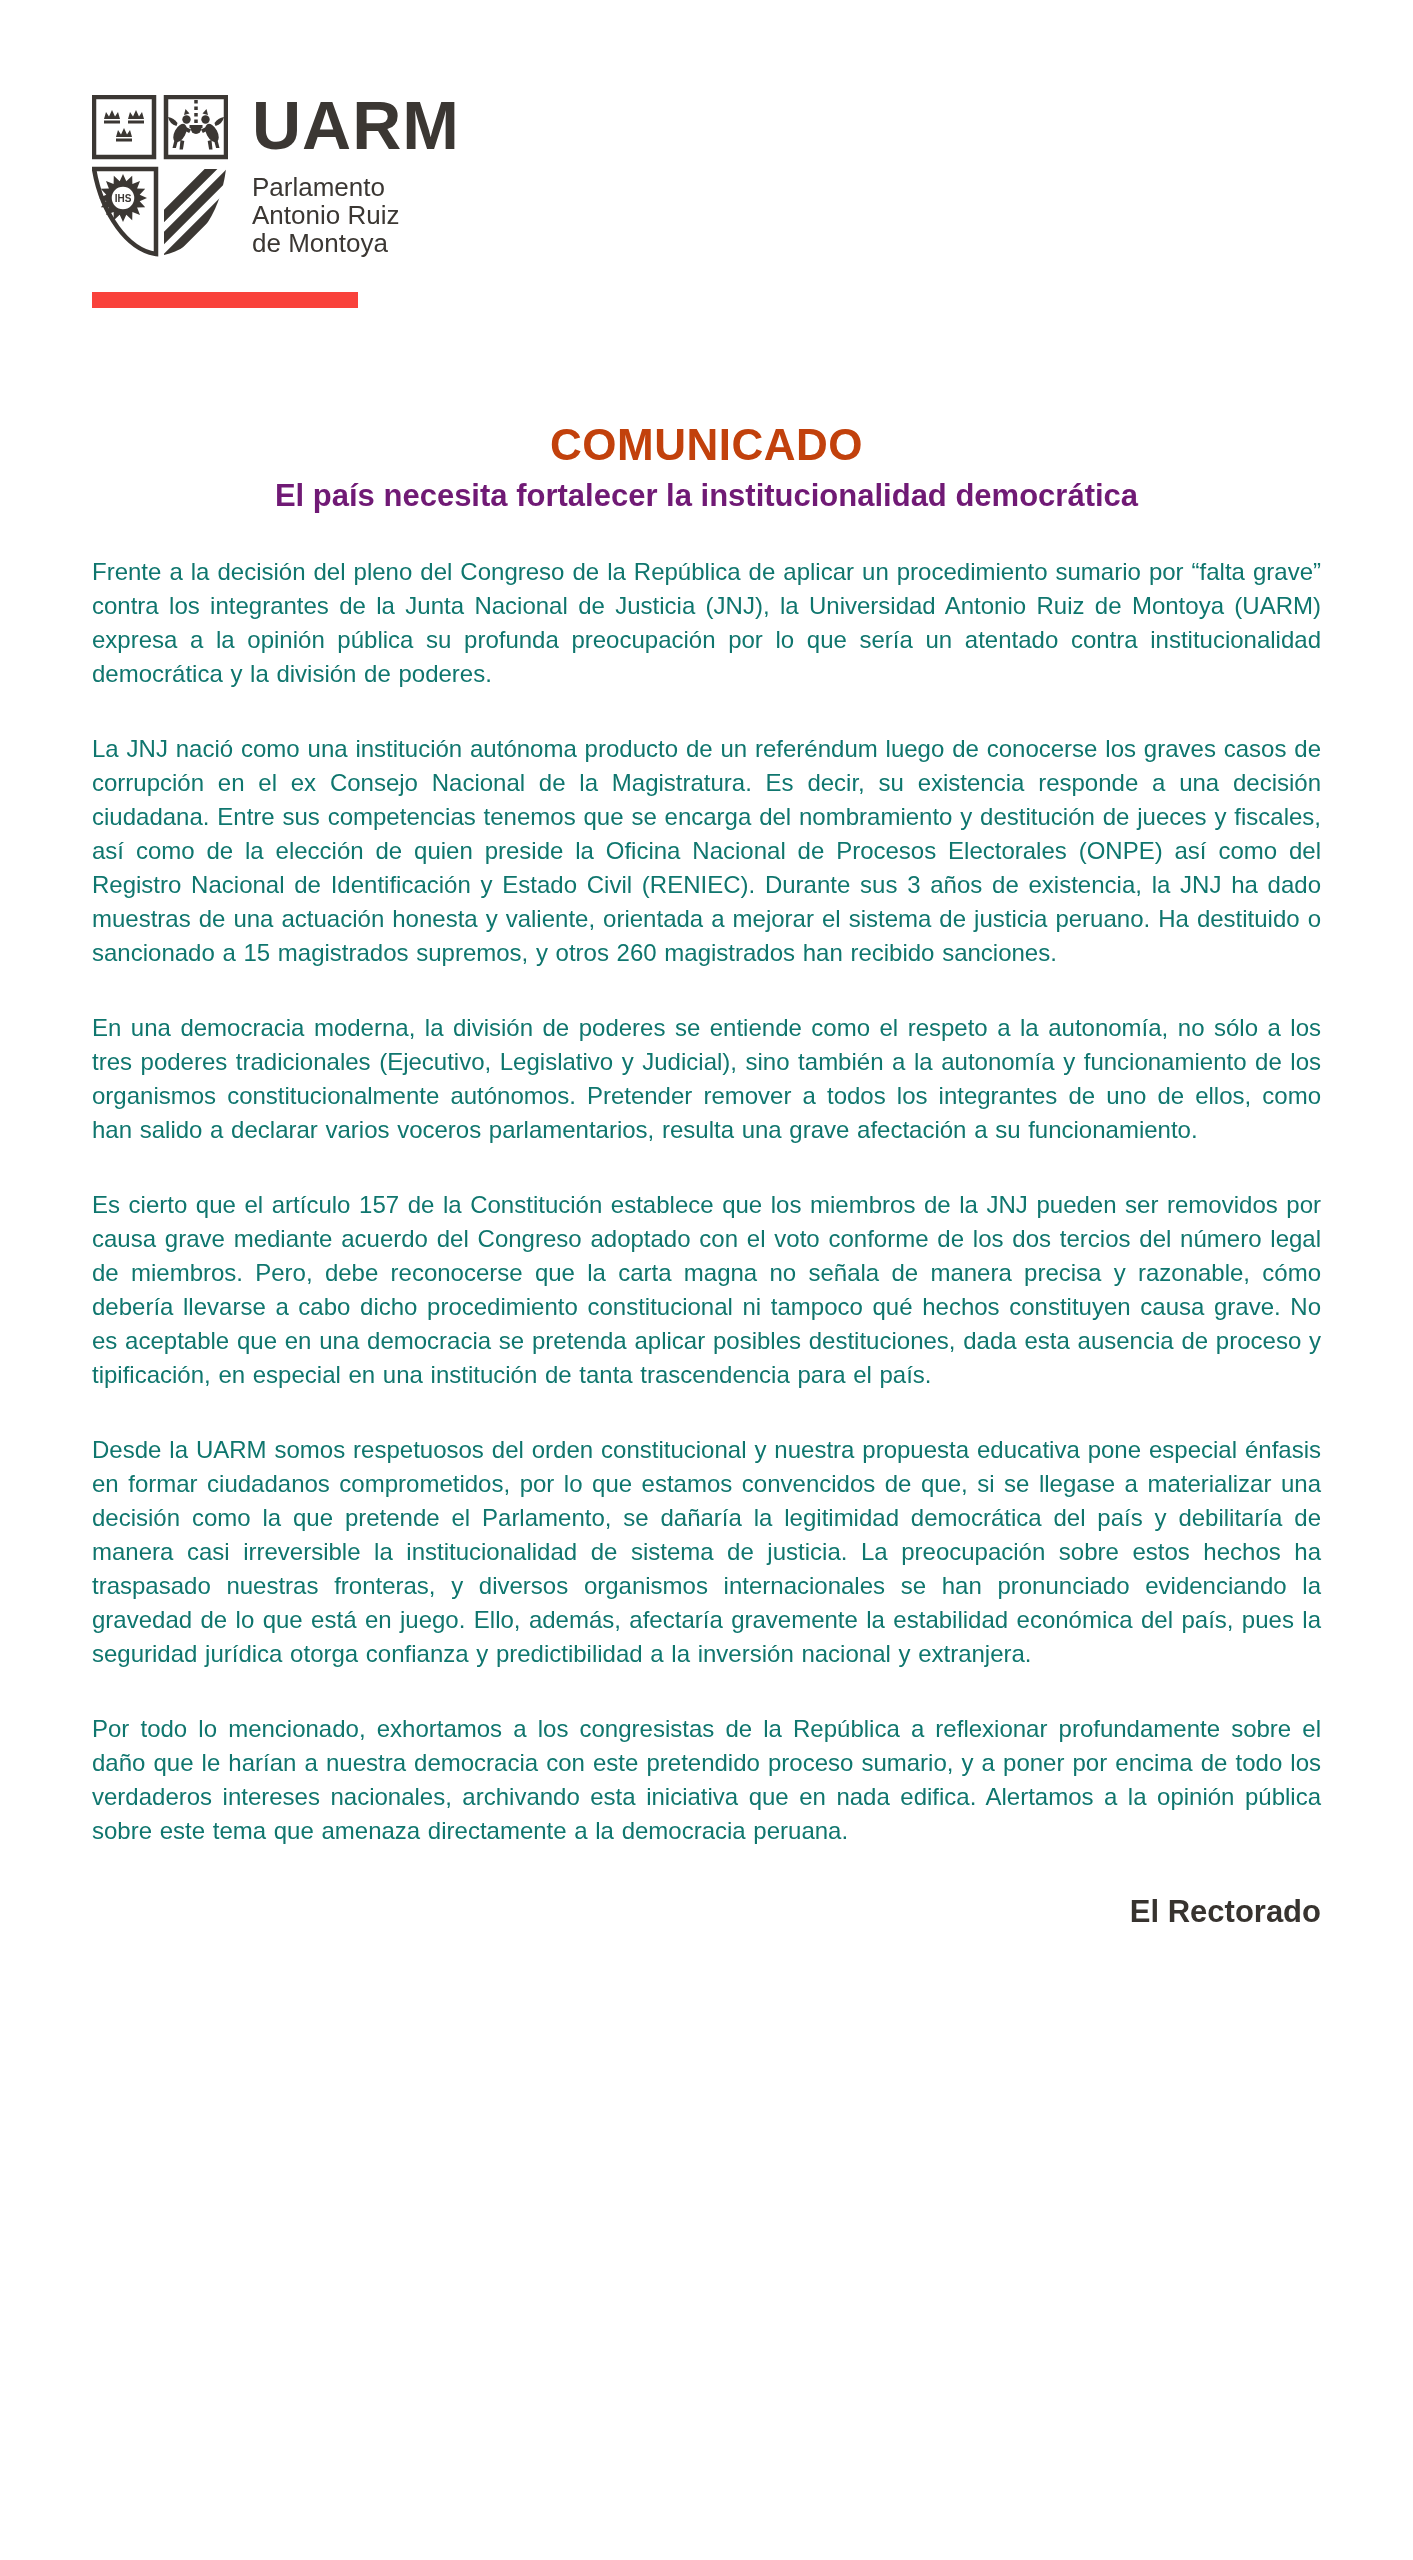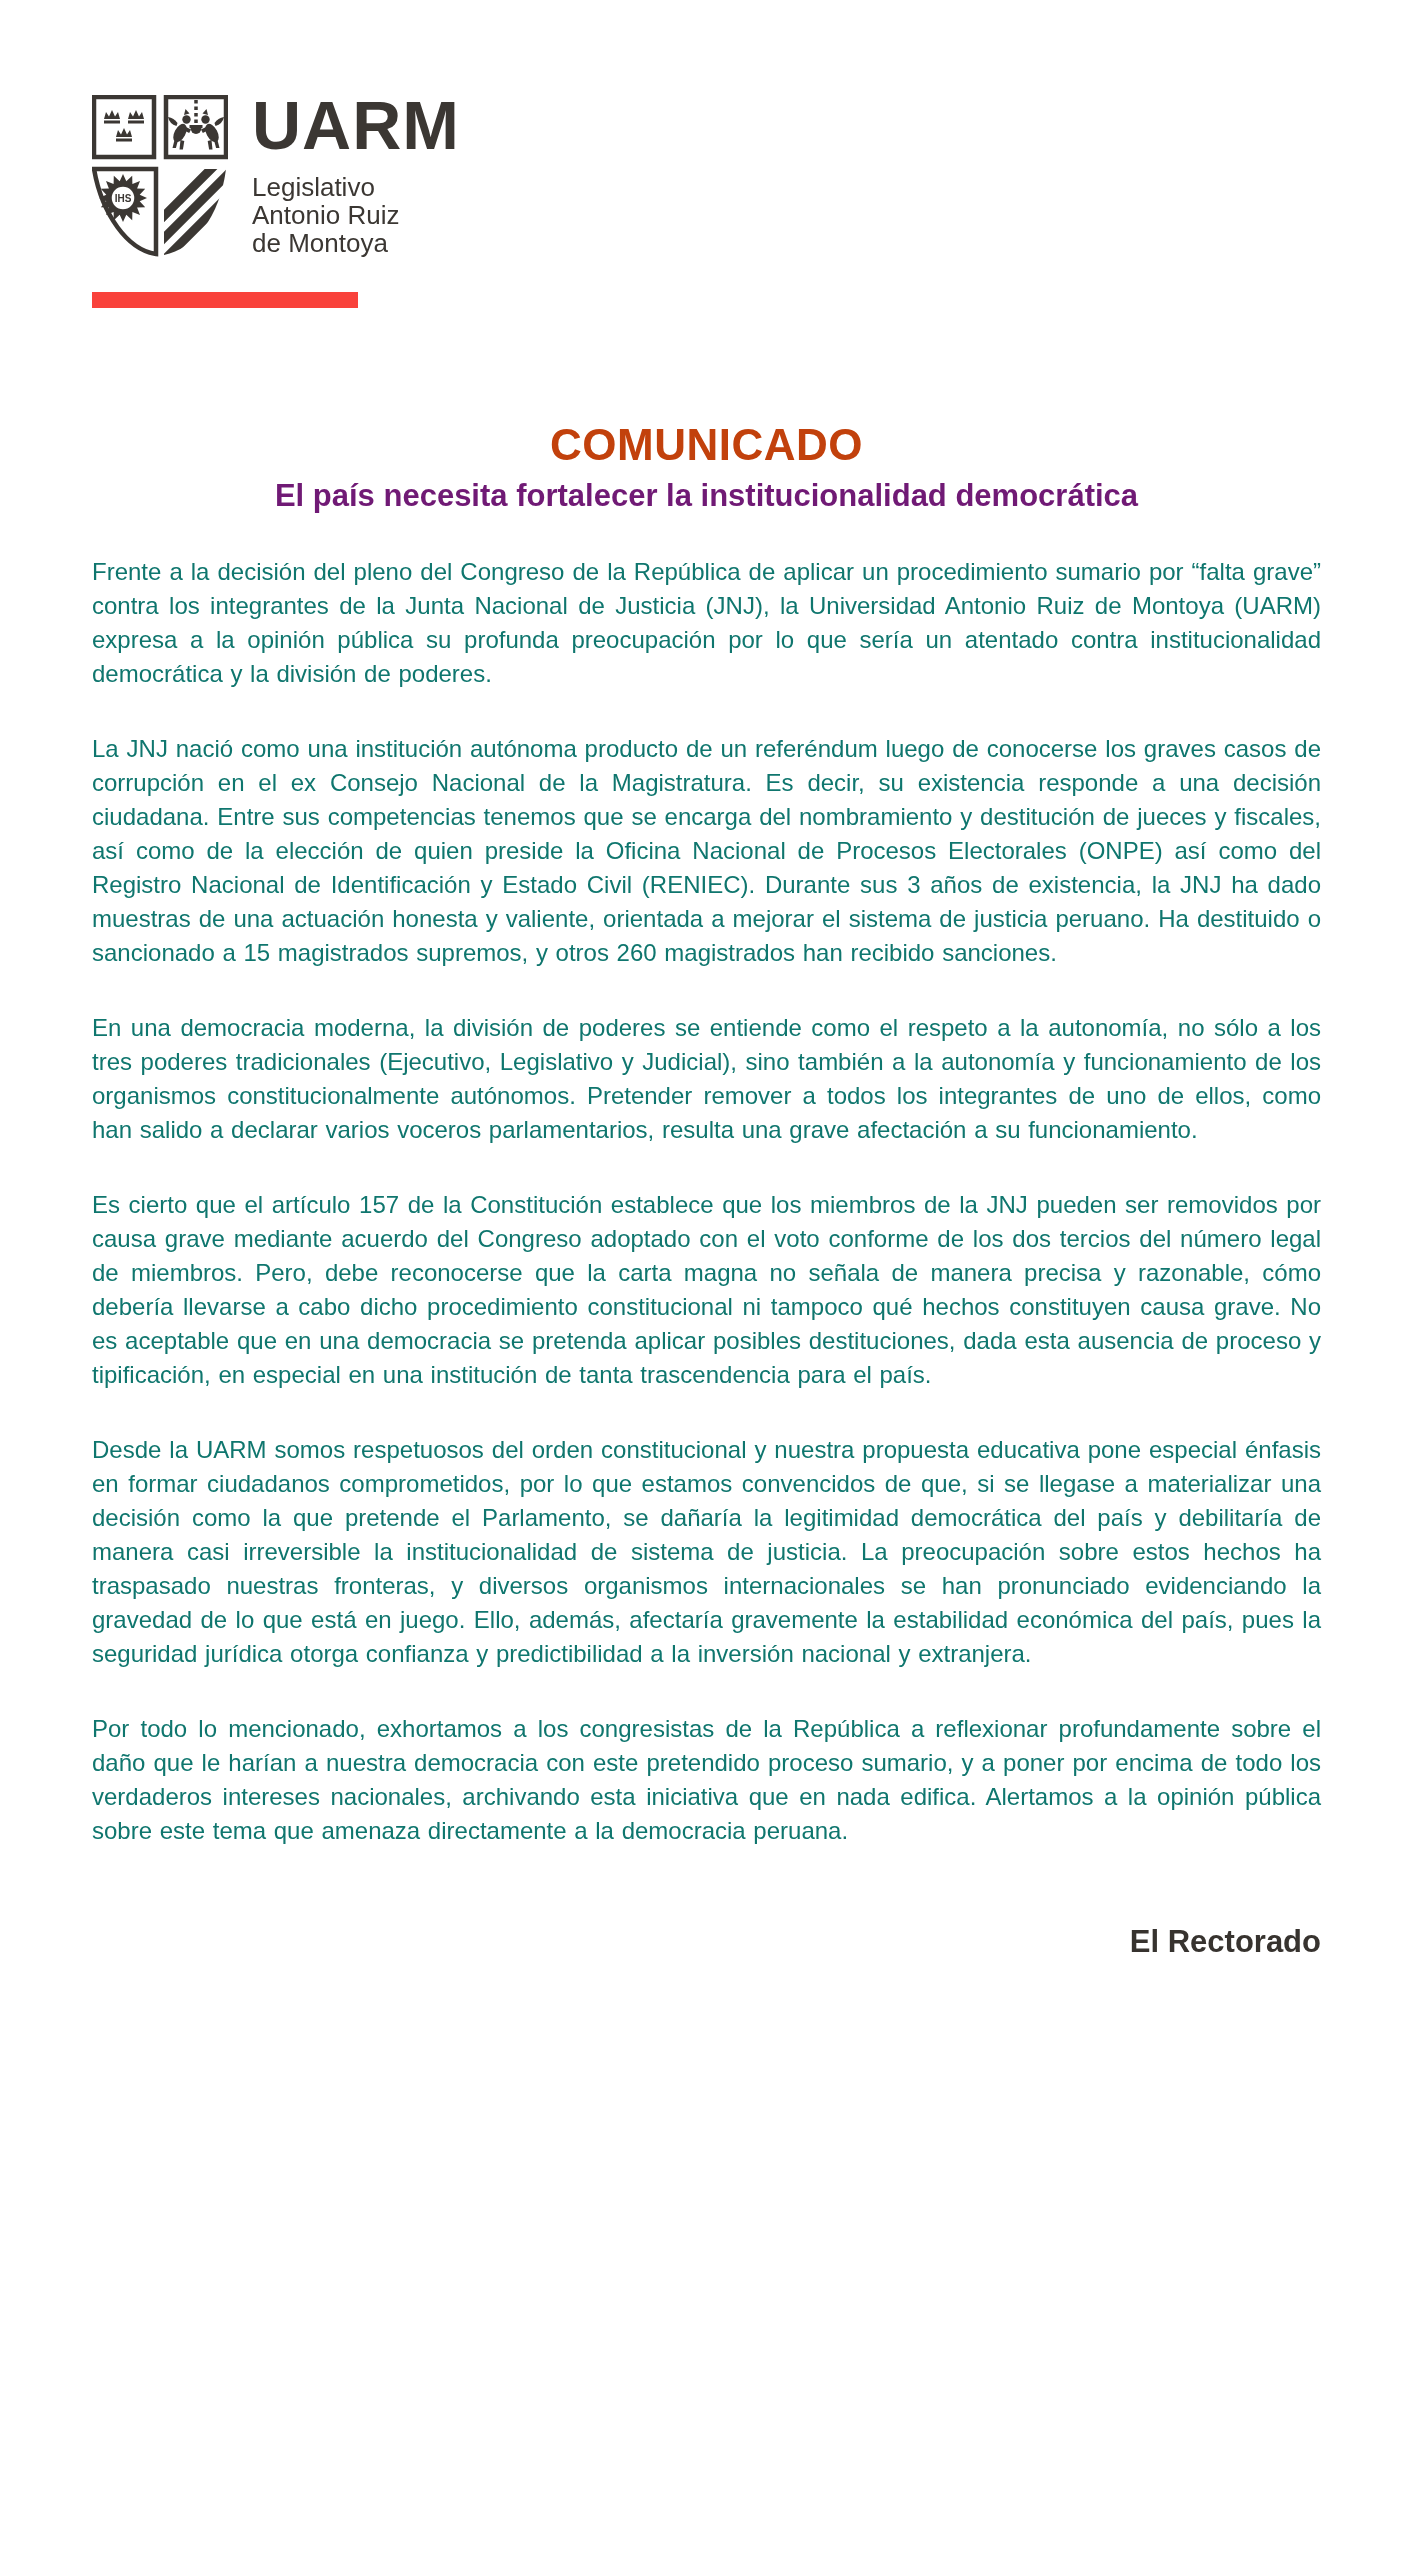--- a/index.html
+++ b/index.html
@@ -110,7 +110,7 @@
     <div class="wordmark">
       <div class="acronym">UARM</div>
       <div class="uni-name">
-        <div>Legislativo</div>
+        <div>Parlamento</div>
         <div>Antonio Ruiz</div>
         <div>de Montoya</div>
       </div>

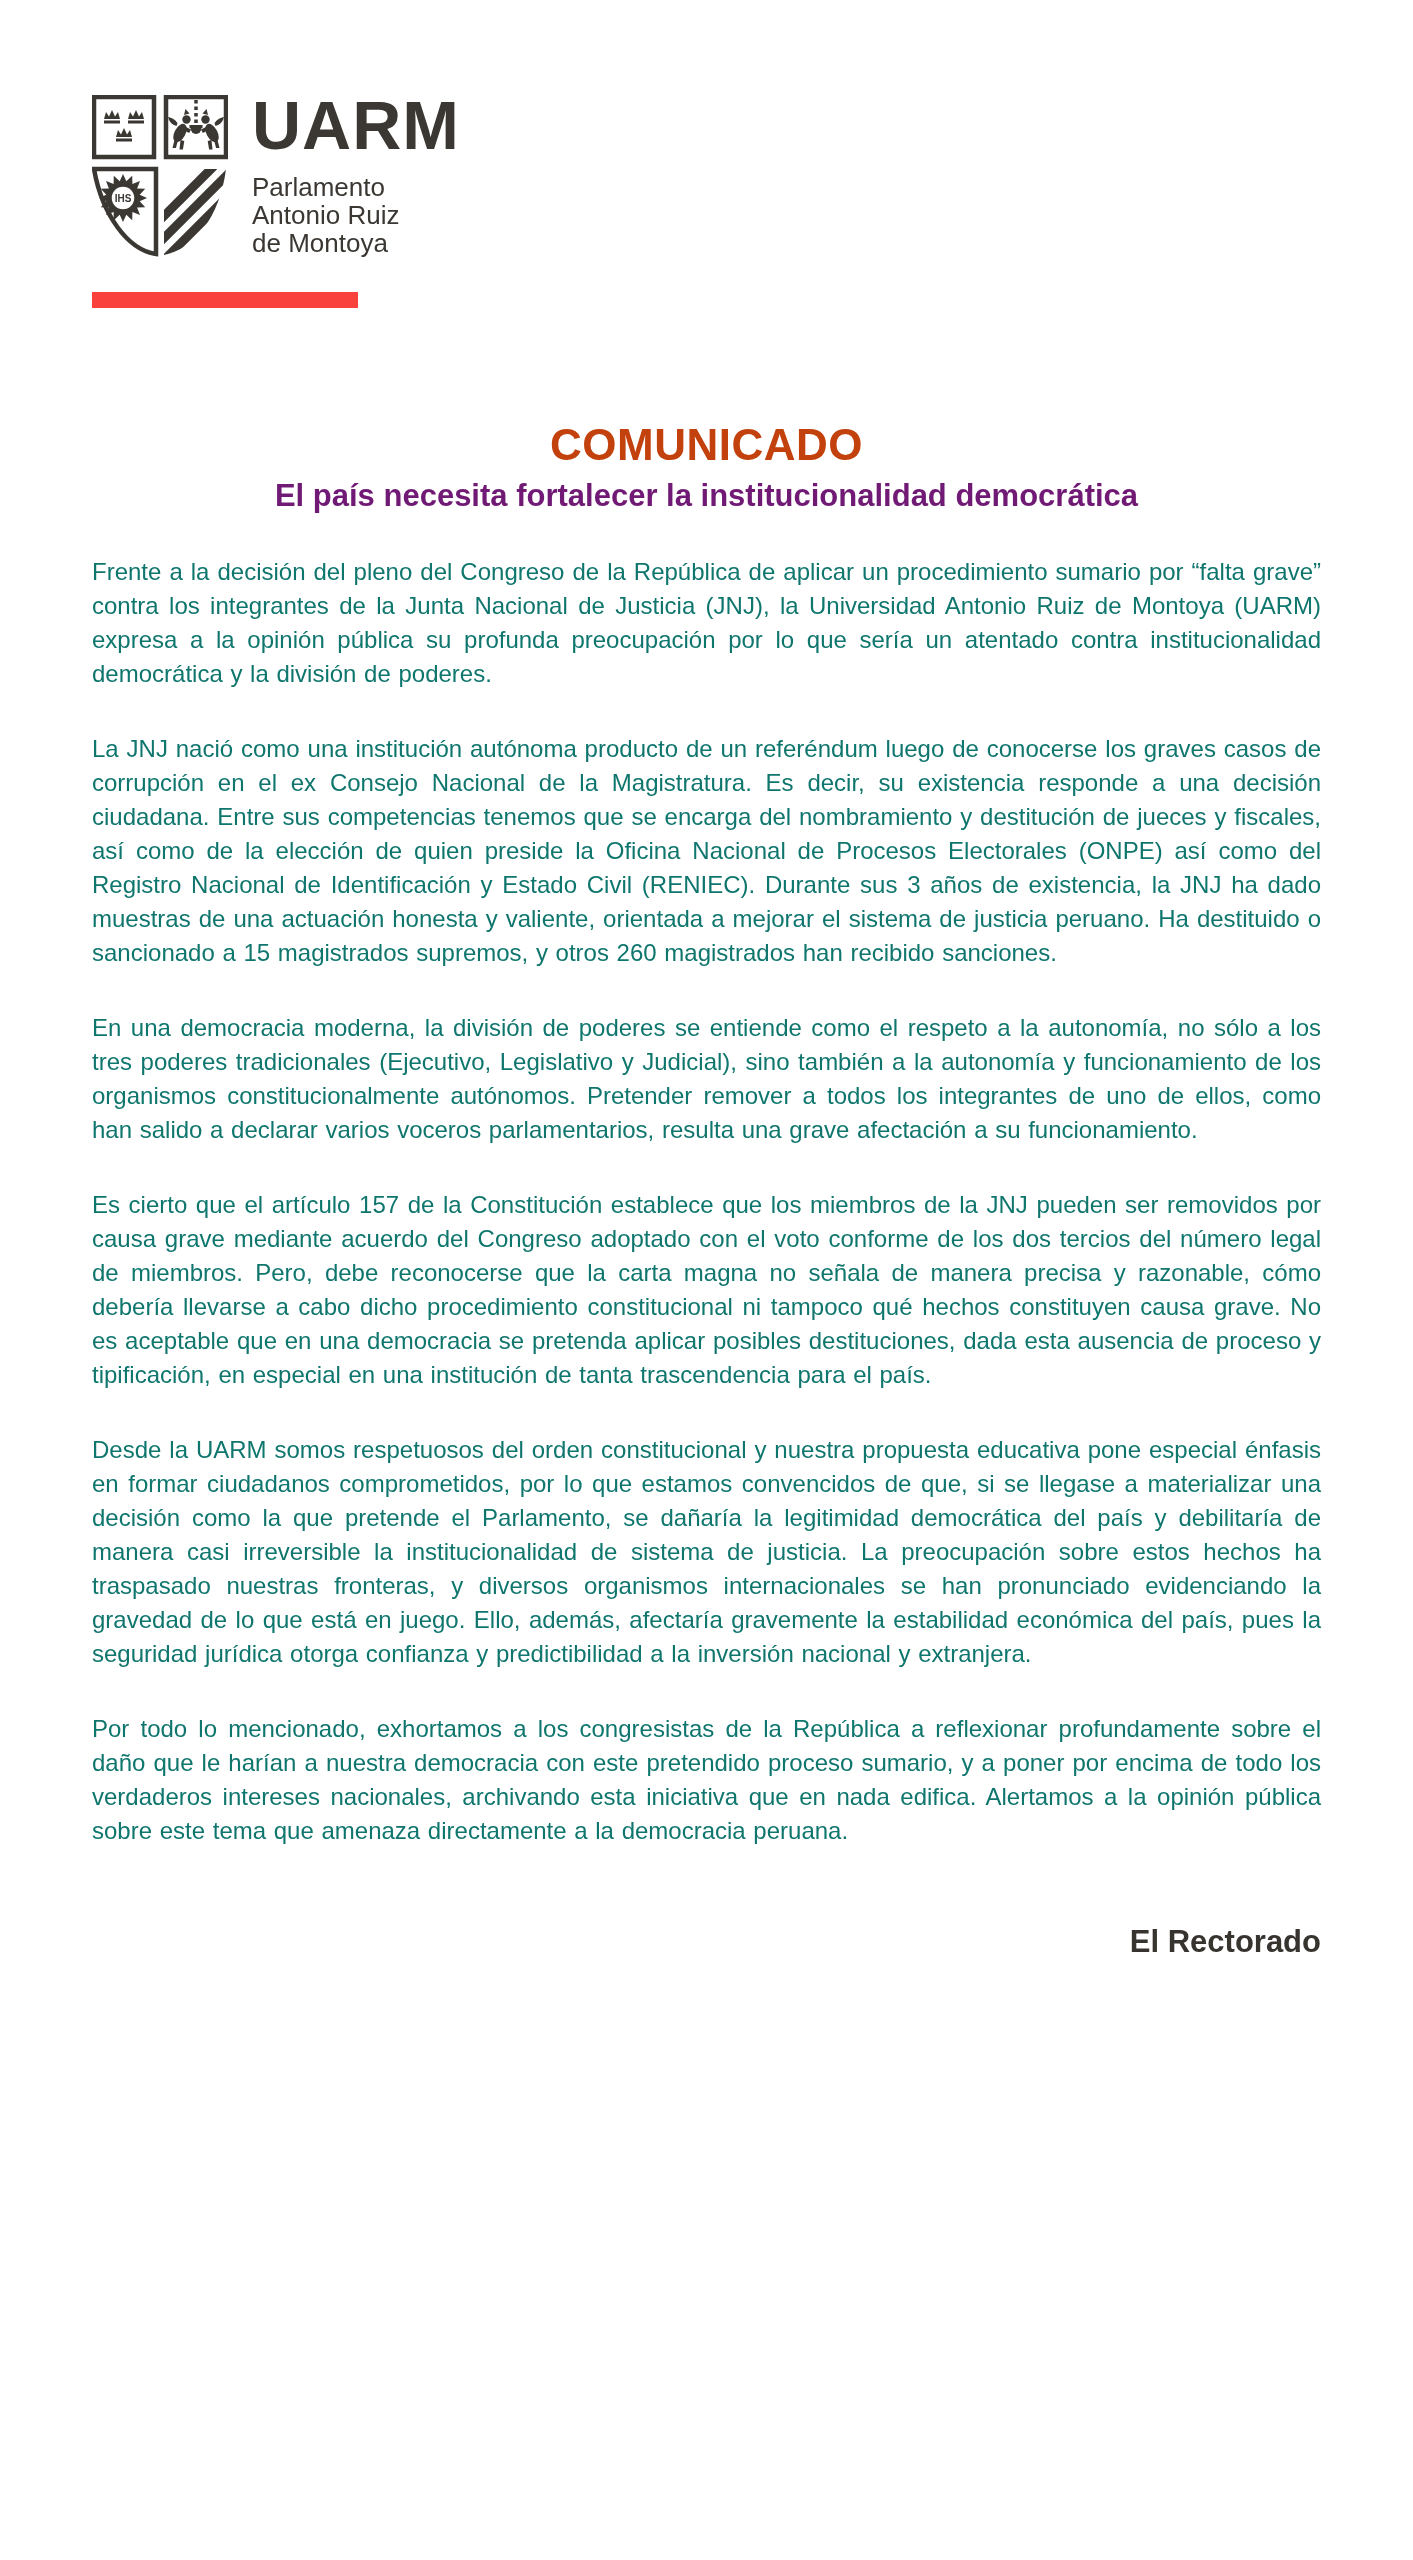--- a/index.html
+++ b/index.html
@@ -47,7 +47,7 @@
     word-spacing:1px;
   }
   .signature{
-    margin-top:76px;
+    margin-top:46px;
     text-align:right;
     font-size:31px; font-weight:bold; color:#37332F;
   }

